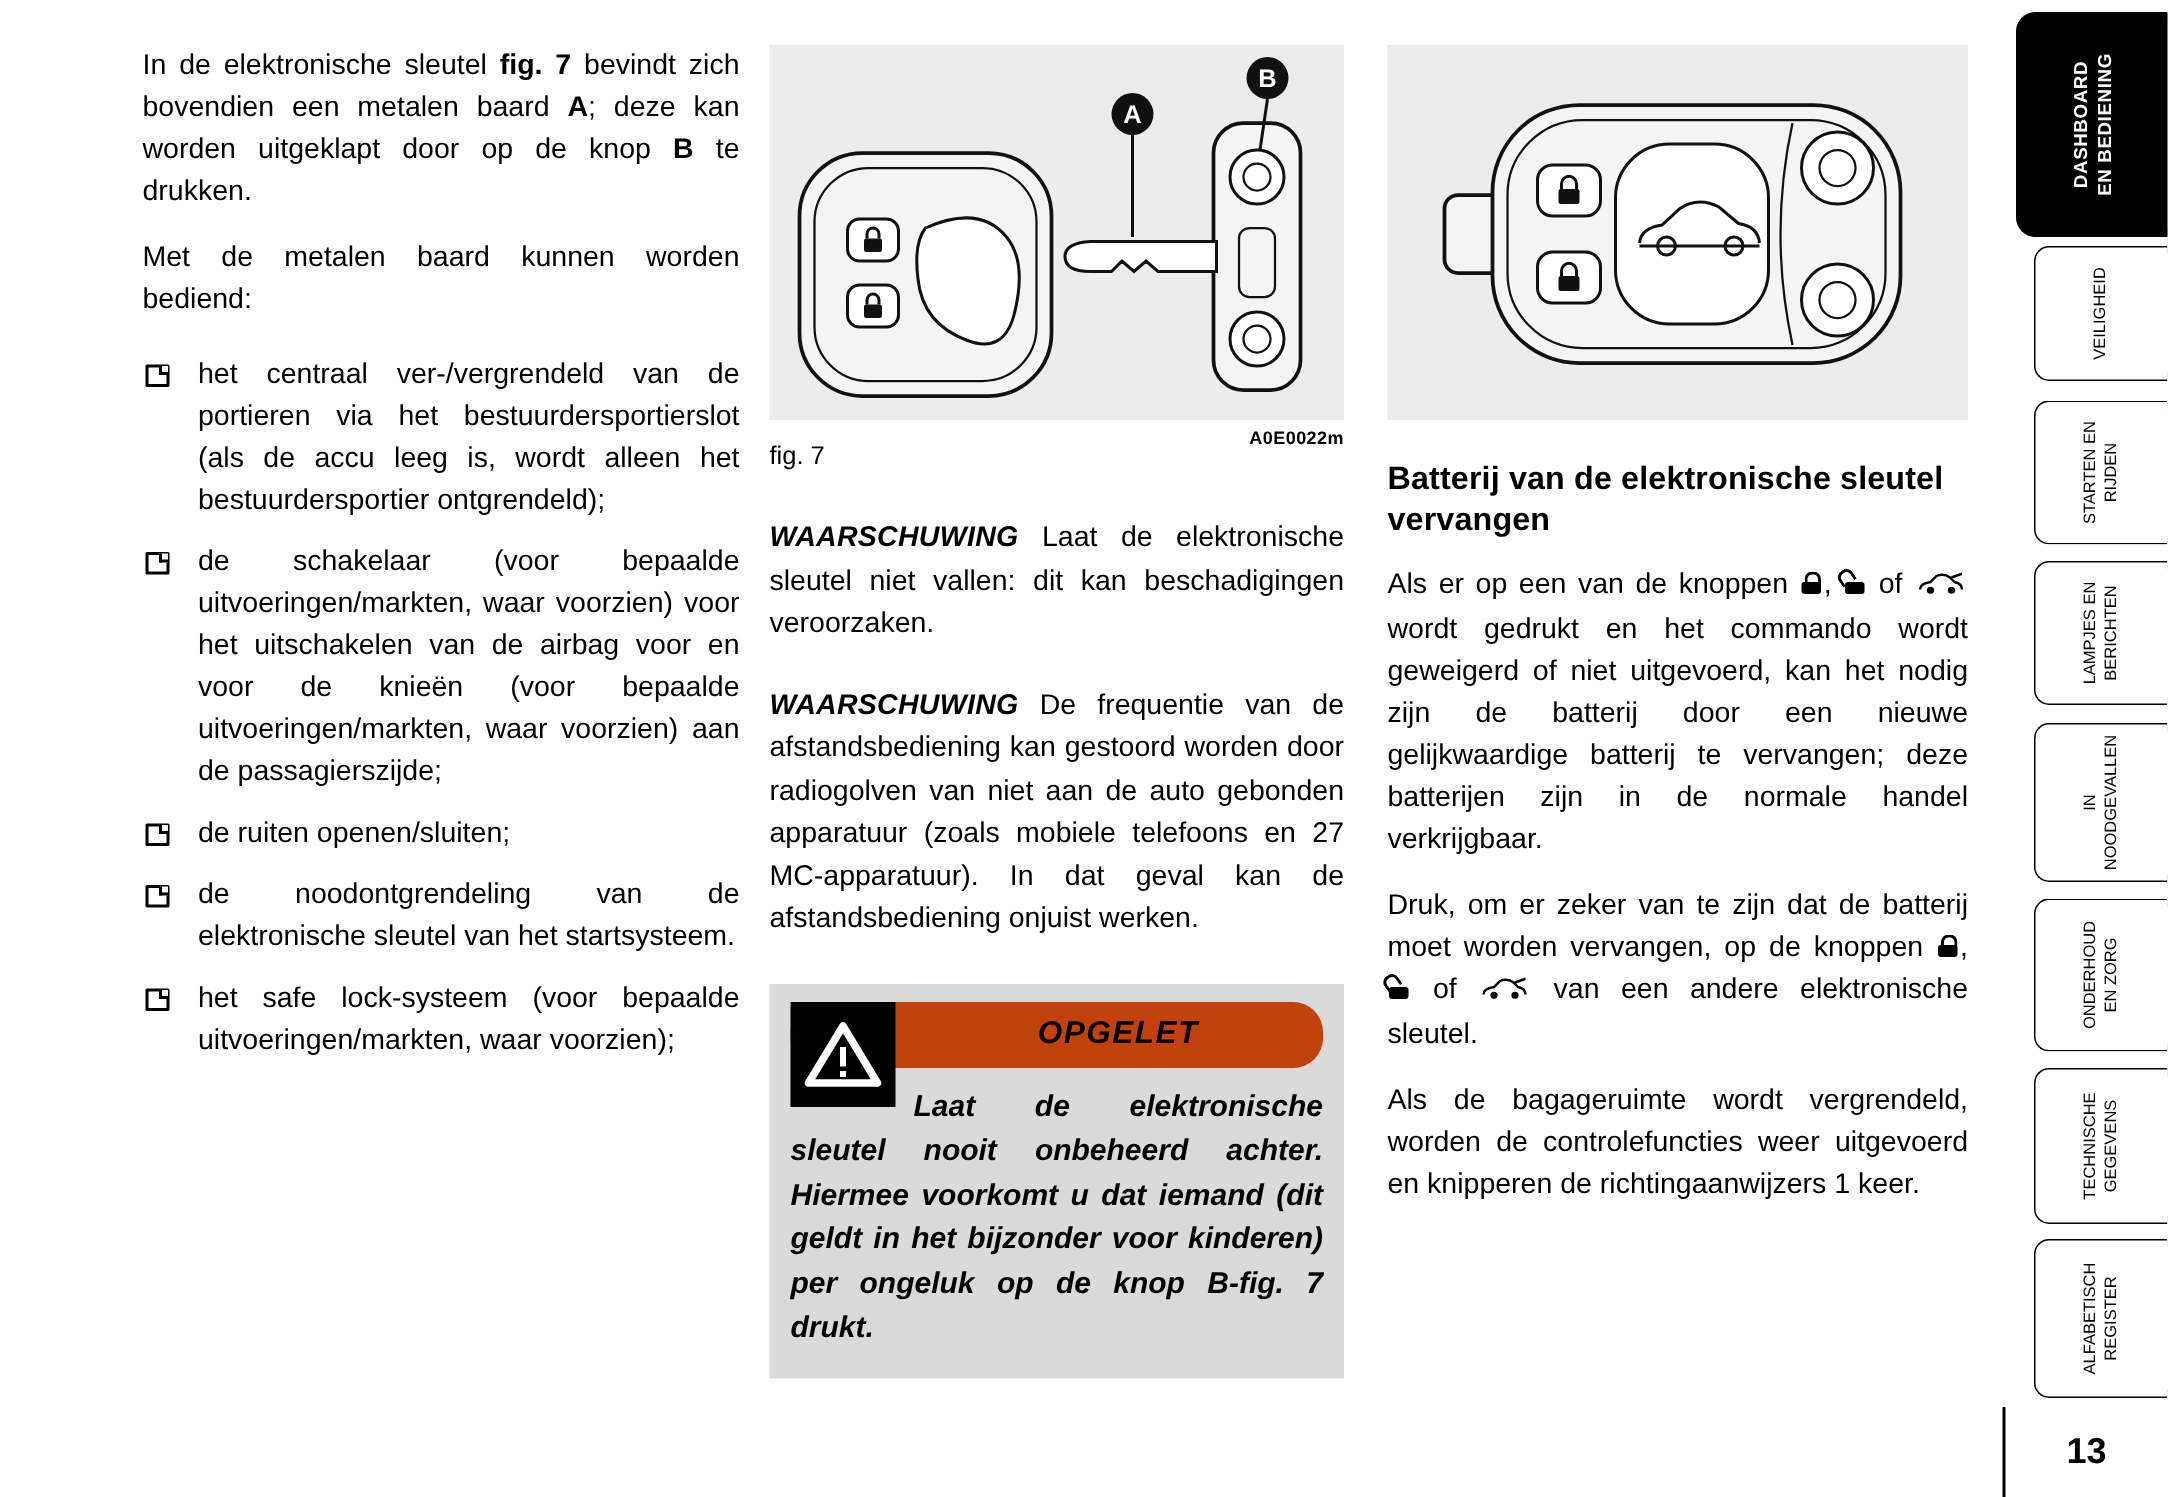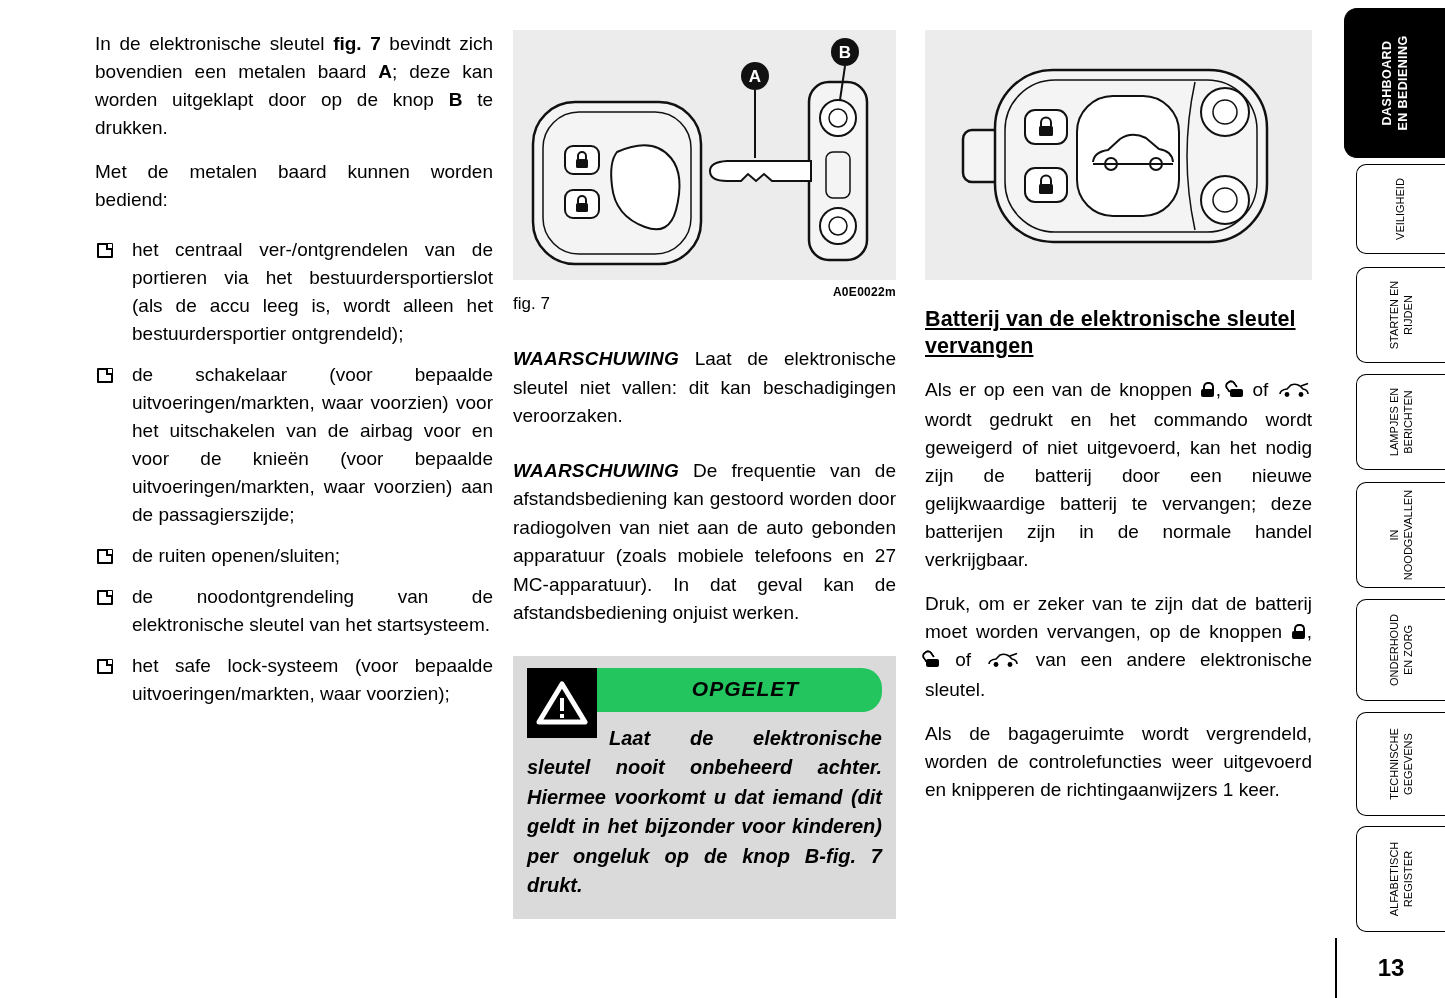--- a/index.html
+++ b/index.html
@@ -67,7 +67,7 @@
     <p class="body"><span>In de elektronische sleutel </span><b>fig. 7</b><span> bevindt zich bovendien een metalen baard </span><b>A</b><span>; deze kan worden uitgeklapt door op de knop </span><b>B</b><span> te drukken.</span></p>
     <p class="body">Met de metalen baard kunnen worden bediend:</p>
     <ul class="bullets">
-      <li><span class="bullet-marker"></span><span>het centraal ver-/ontgrendelen van de portieren via het bestuurdersportierslot (als de accu leeg is, wordt alleen het bestuurdersportier ontgrendeld);</span></li>
+      <li><span class="bullet-marker"></span><span>het centraal ver-/vergrendeld van de portieren via het bestuurdersportierslot (als de accu leeg is, wordt alleen het bestuurdersportier ontgrendeld);</span></li>
       <li><span class="bullet-marker"></span><span>de schakelaar (voor bepaalde uitvoeringen/markten, waar voorzien) voor het uitschakelen van de airbag voor en voor de knieën (voor bepaalde uitvoeringen/markten, waar voorzien) aan de passagierszijde;</span></li>
       <li><span class="bullet-marker"></span><span>de ruiten openen/sluiten;</span></li>
       <li><span class="bullet-marker"></span><span>de noodontgrendeling van de elektronische sleutel van het startsysteem.</span></li>

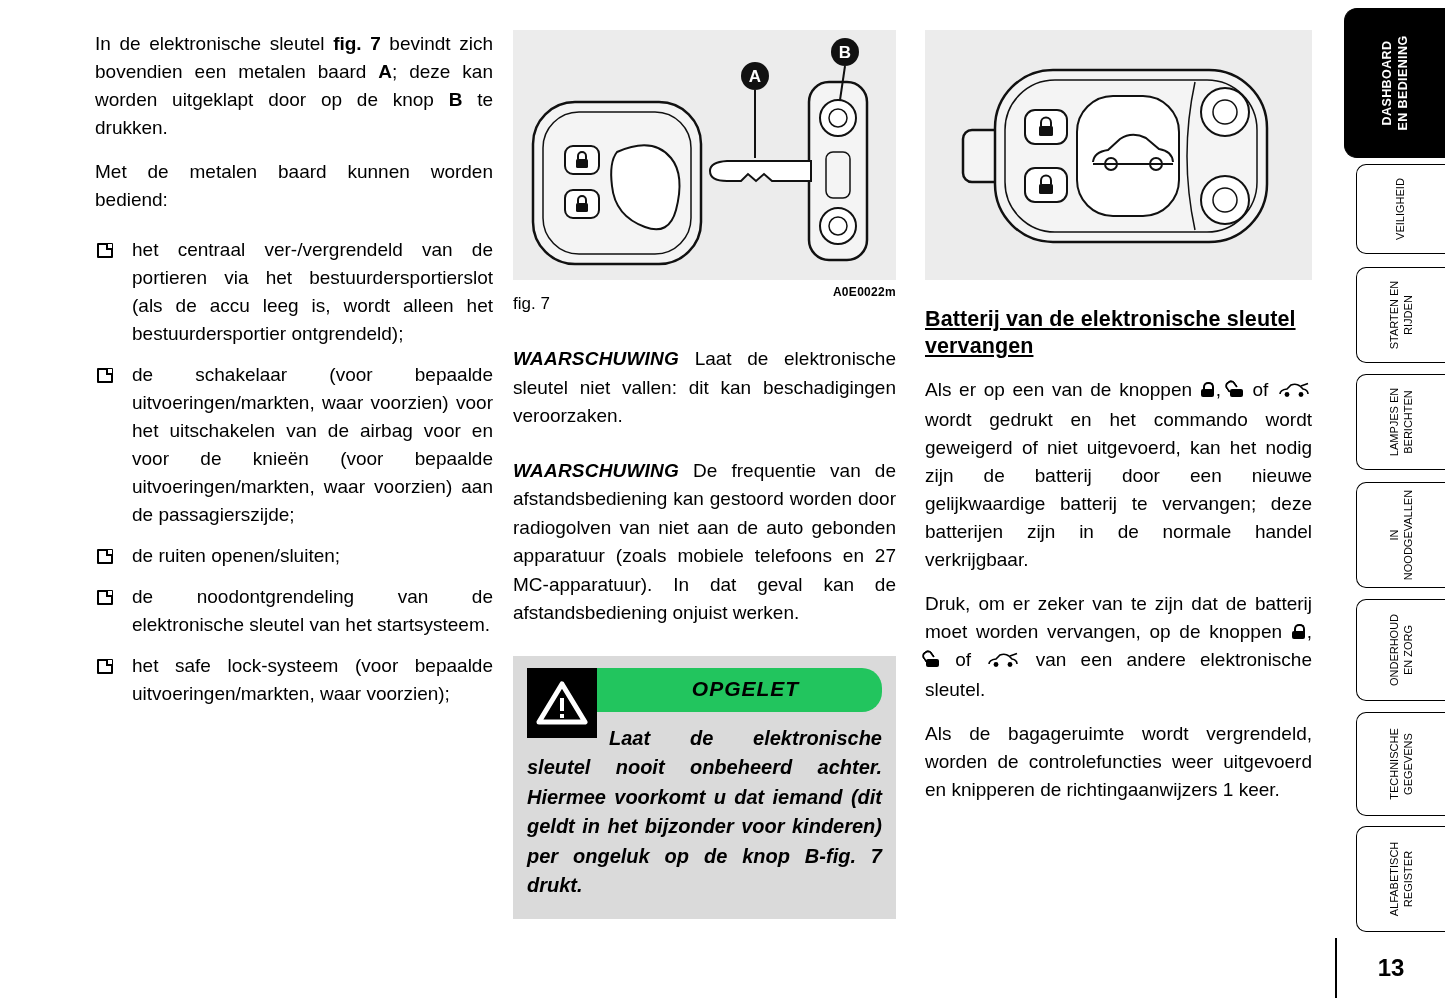--- a/index.html
+++ b/index.html
@@ -38,7 +38,7 @@
   .caution-body{font-size:20px;line-height:29.5px;font-weight:bold;font-style:italic;
      text-align:justify;margin:12px 0 0;word-spacing:1.5px;}
 
-  .heading{font-size:21.5px;font-weight:bold;line-height:27px;margin:26px 0 16px;letter-spacing:.1px;text-decoration:underline;}
+  .heading{font-size:21.5px;font-weight:bold;line-height:27px;margin:26px 0 16px;letter-spacing:.1px;}
 
   
   .ic-lock{display:inline-block;width:14px;height:16px;position:relative;vertical-align:-1px;margin:0 1px;}

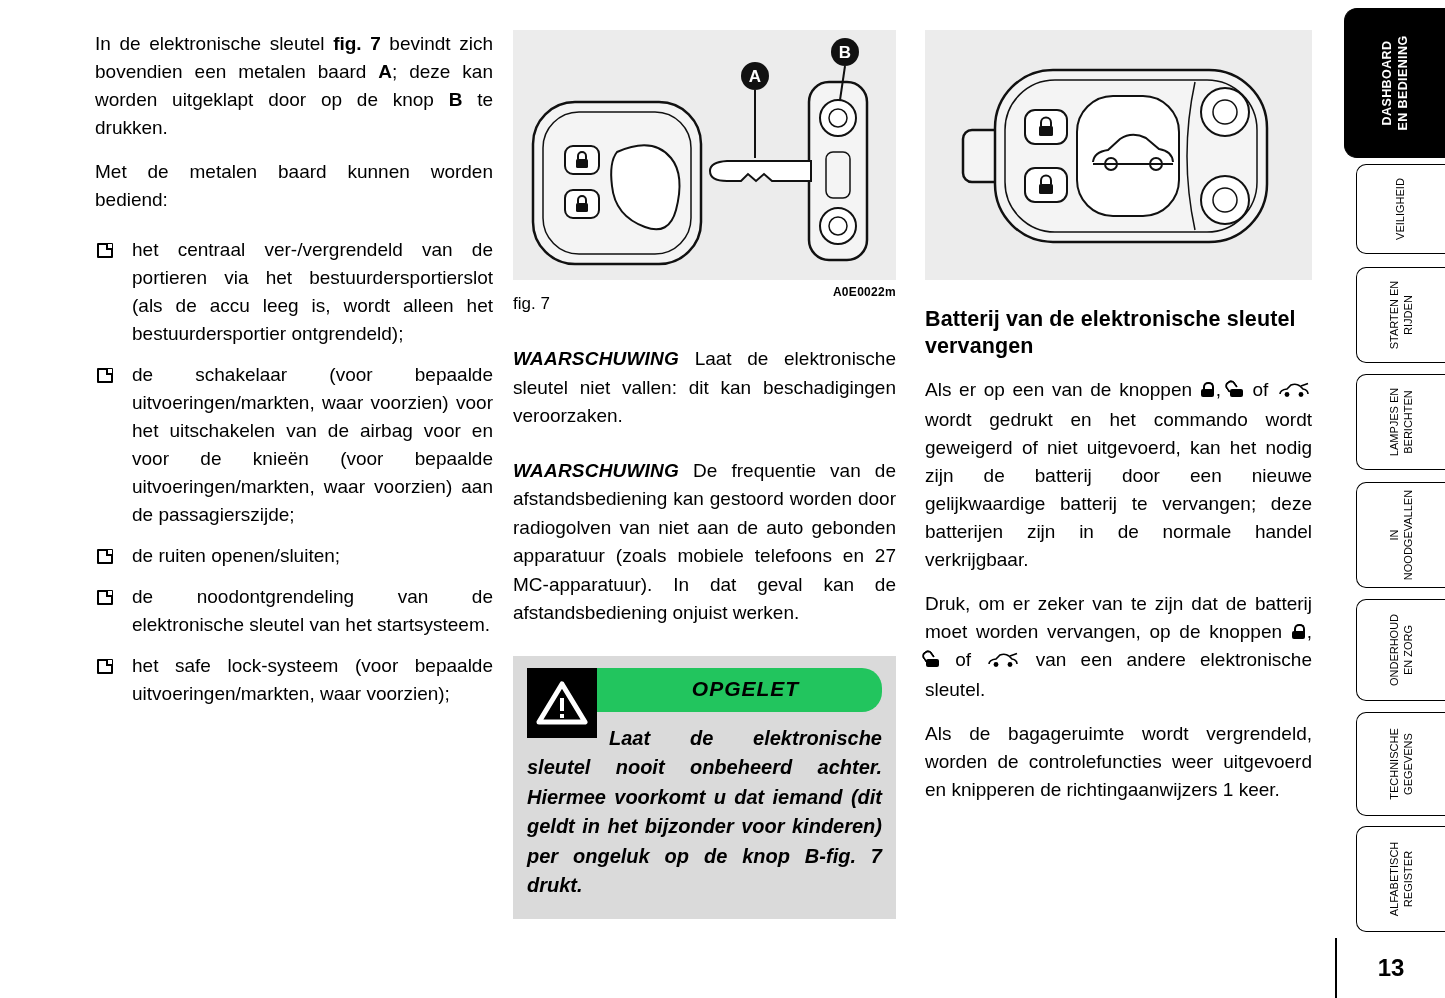--- a/index.html
+++ b/index.html
@@ -33,7 +33,7 @@
   .caution{margin-top:28px;background:#dadada;padding:12px 14px 18px;}
   .caution-icon{float:left;width:70px;height:70px;background:#000;margin:0 12px 8px 0;
      display:flex;align-items:center;justify-content:center;}
-  .caution-title{background:#22c55e;text-align:center;font-size:21px;font-weight:bold;
+  .caution-title{background:#c2410c;text-align:center;font-size:21px;font-weight:bold;
      font-style:italic;padding:9px 0 11px;letter-spacing:1px;border-radius:20px;}
   .caution-body{font-size:20px;line-height:29.5px;font-weight:bold;font-style:italic;
      text-align:justify;margin:12px 0 0;word-spacing:1.5px;}

